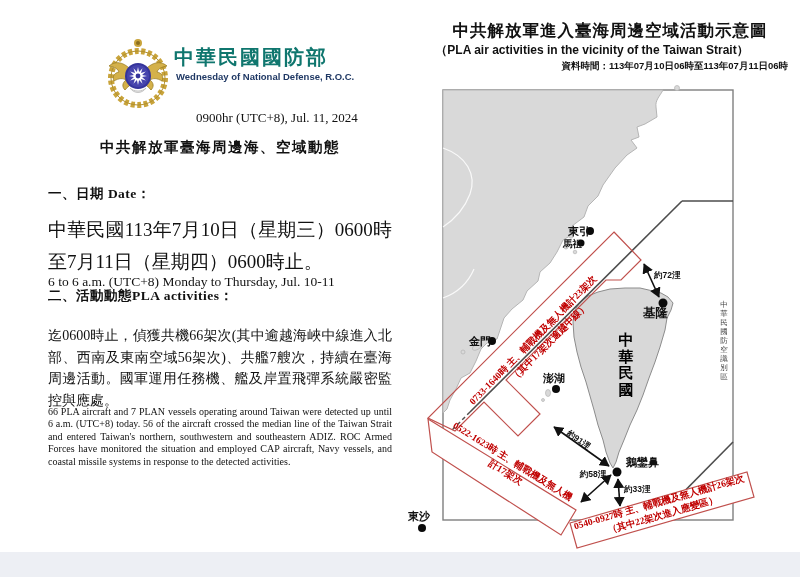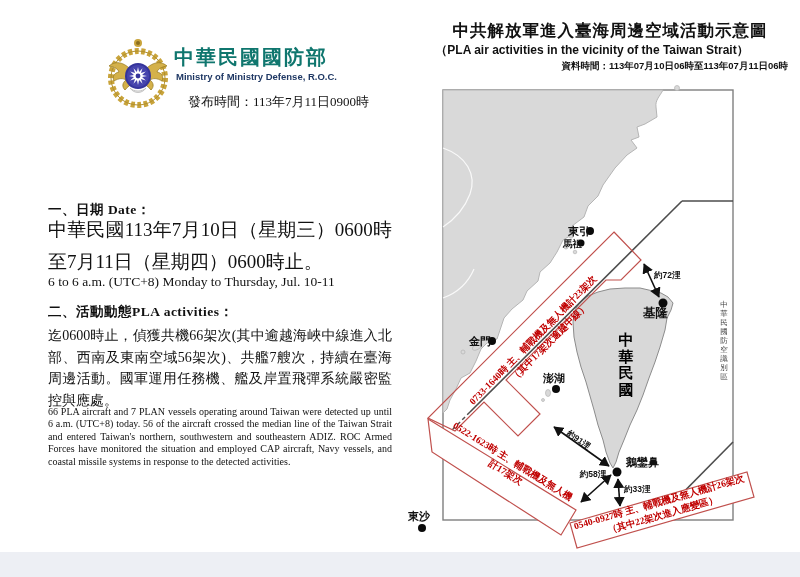--- a/index.html
+++ b/index.html
@@ -77,7 +77,7 @@
     </svg>
 
     <div class="org-zh">中華民國國防部</div>
-    <div class="org-en">Ministry of Ministry Defense, R.O.C.</div>
+    <div class="org-en">Wednesday of National Defense, R.O.C.</div>
     <div class="release-1">發布時間：113年7月11日0900時</div>
 
 

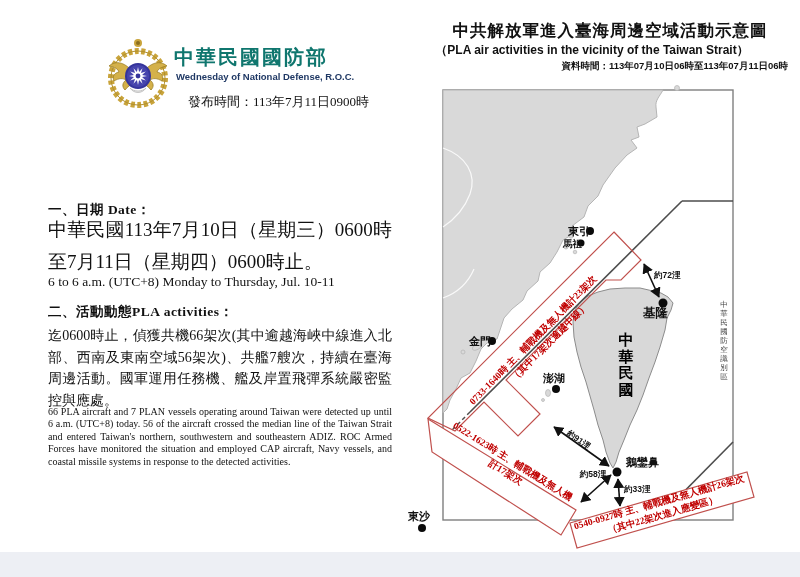--- a/index.html
+++ b/index.html
@@ -78,7 +78,6 @@
 
     <div class="org-zh">中華民國國防部</div>
     <div class="org-en">Wednesday of National Defense, R.O.C.</div>
-    <div class="release-1">發布時間：113年7月11日0900時</div>
 
 
     <div class="sec-title s1-title">一、日期 Date：</div>

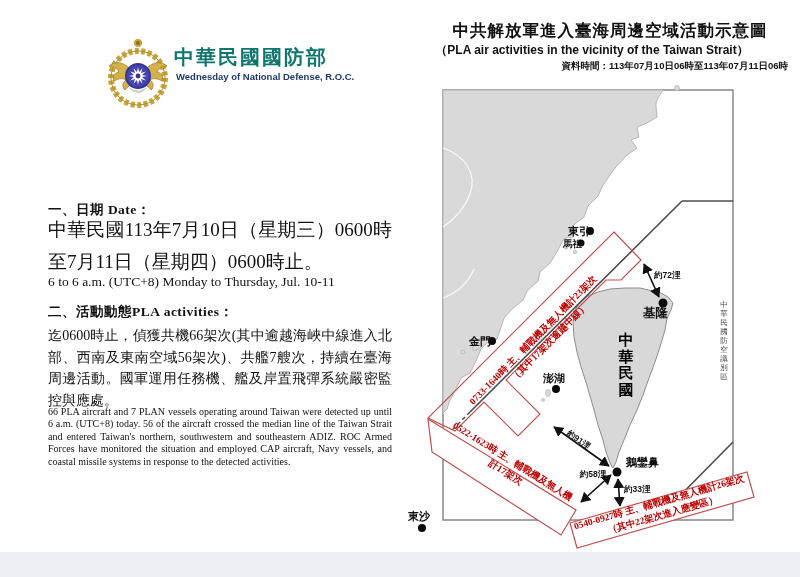--- a/index.html
+++ b/index.html
@@ -78,6 +78,7 @@
 
     <div class="org-zh">中華民國國防部</div>
     <div class="org-en">Wednesday of National Defense, R.O.C.</div>
+    <div class="release-2">0900hr (UTC+8), Jul. 11, 2024</div>
 
 
     <div class="sec-title s1-title">一、日期 Date：</div>

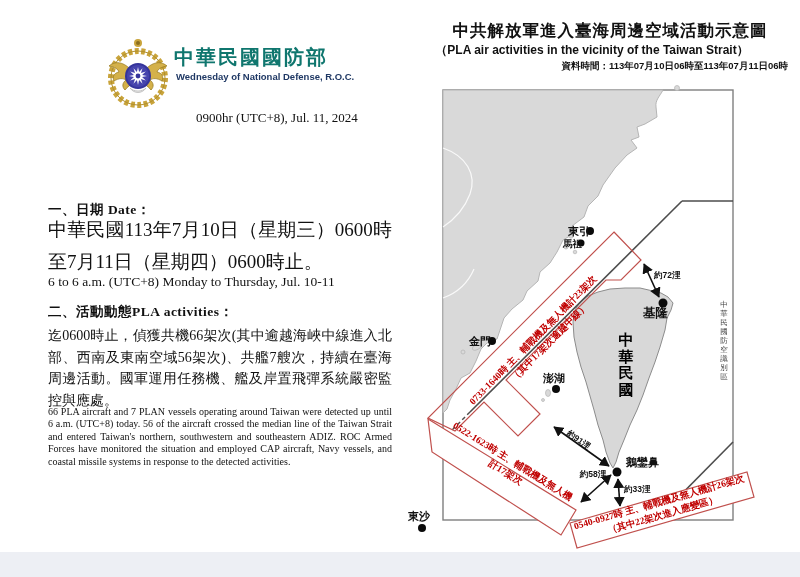--- a/index.html
+++ b/index.html
@@ -80,6 +80,7 @@
     <div class="org-en">Wednesday of National Defense, R.O.C.</div>
     <div class="release-2">0900hr (UTC+8), Jul. 11, 2024</div>
 
+    <div class="headline-zh">中共解放軍臺海周邊海、空域動態</div>
 
     <div class="sec-title s1-title">一、日期 Date：</div>
     <p class="para s1-zh">中華民國113年7月10日（星期三）0600時至7月11日（星期四）0600時止。</p>

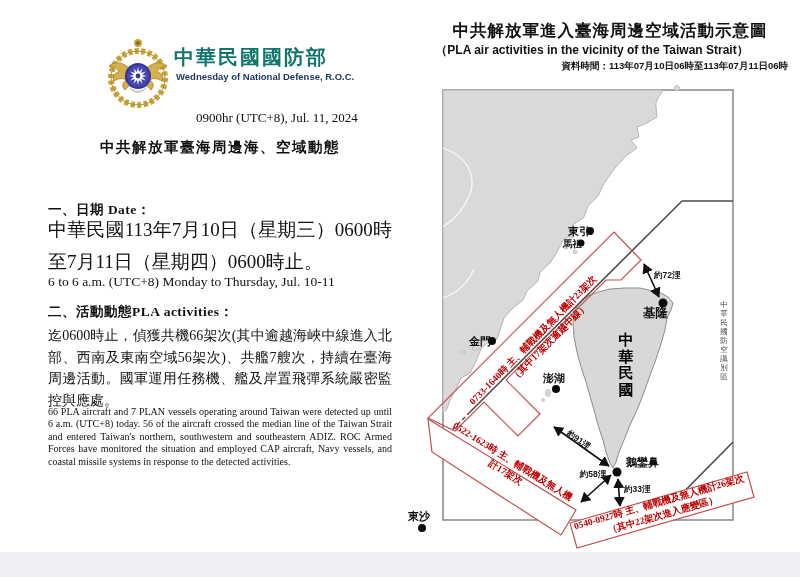--- a/index.html
+++ b/index.html
@@ -20,7 +20,7 @@
                  font-size:14.5px; font-weight:bold; letter-spacing:1.5px; }
   .headline-en { position:absolute; left:0; top:123px; width:100%; text-align:center;
                  font-size:14px; font-weight:bold; }
-  .sec-title { position:absolute; left:2px; font-size:13.5px; font-weight:bold; letter-spacing:.5px;margin-top:16px; }
+  .sec-title { position:absolute; left:2px; font-size:13.5px; font-weight:bold; letter-spacing:.5px; }
   .s1-title { top:151px; } .s2-title { top:253px; }
   .para { position:absolute; left:2px; width:344px; text-align:justify; }
   .s1-zh { top:158px; font-size:19px; line-height:1.7;margin-top:22px; }

